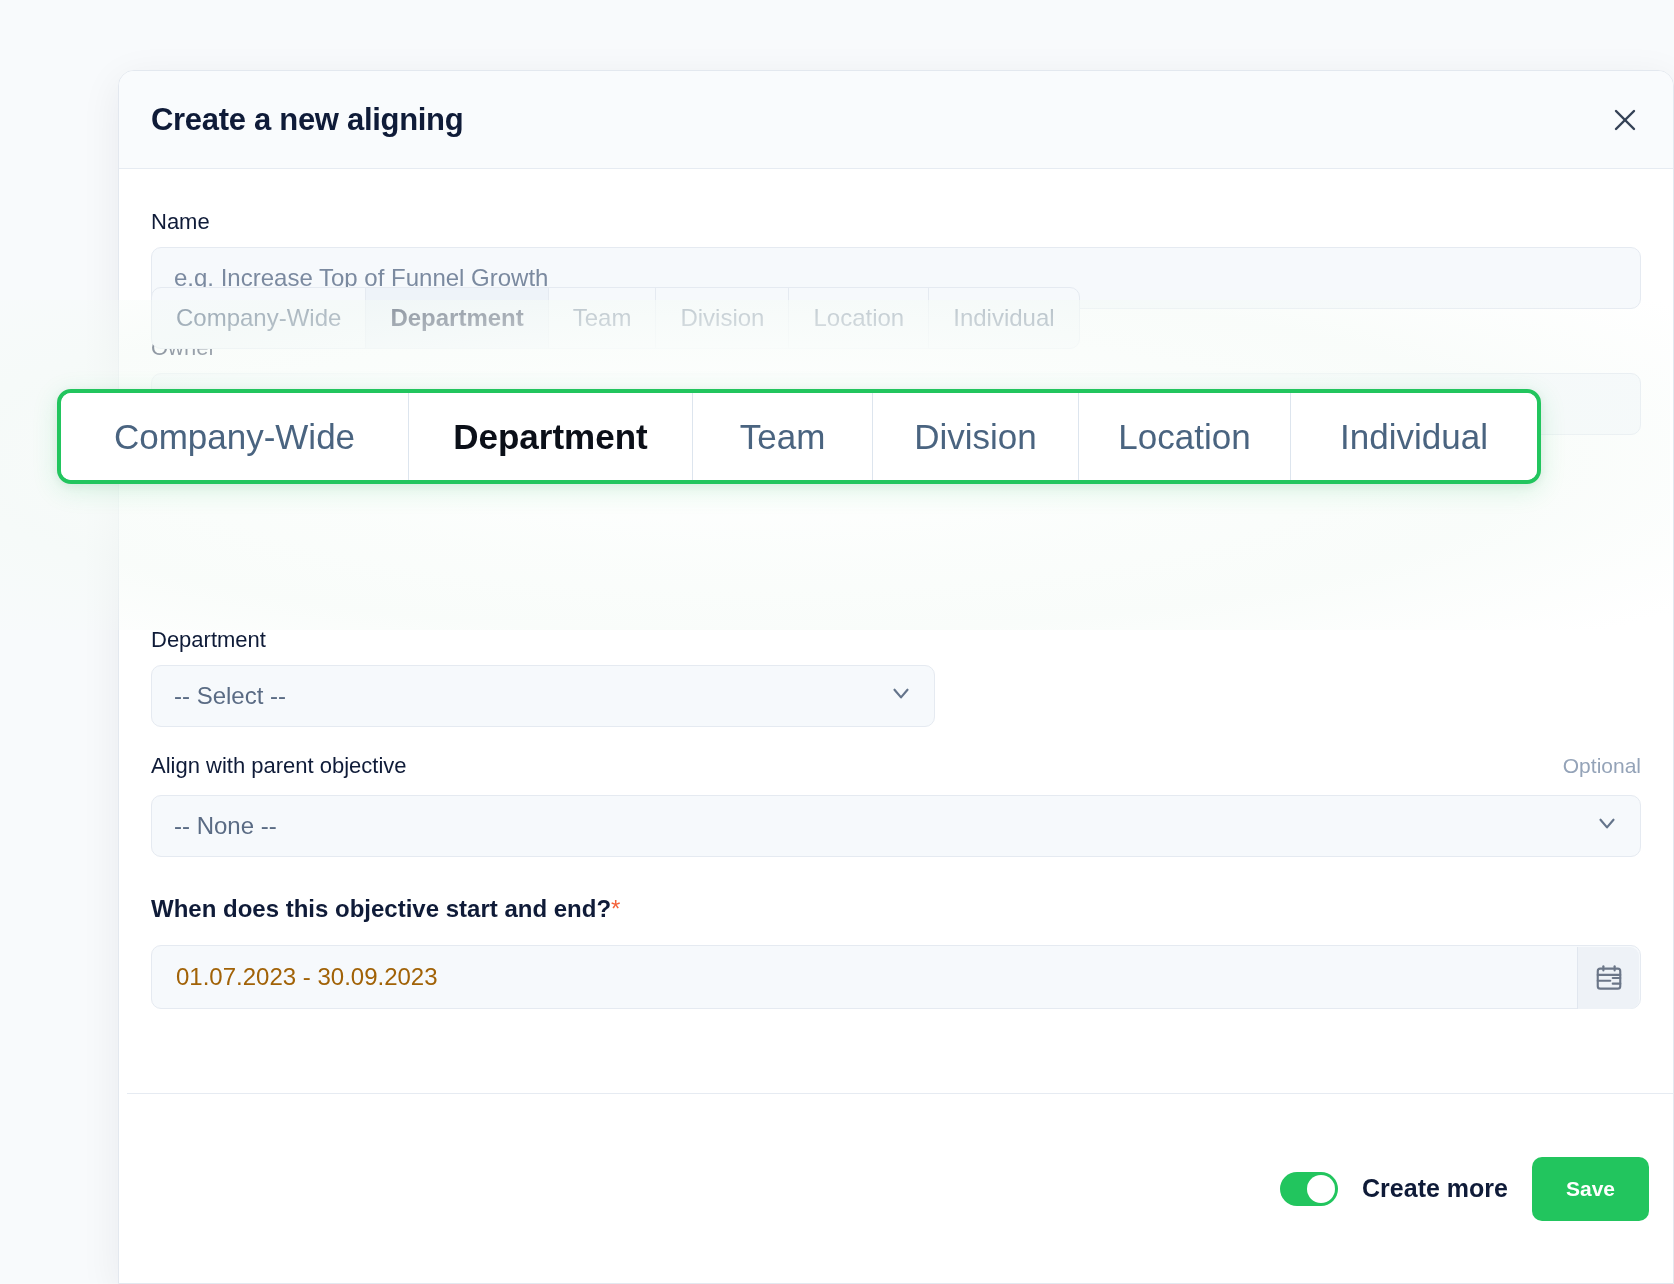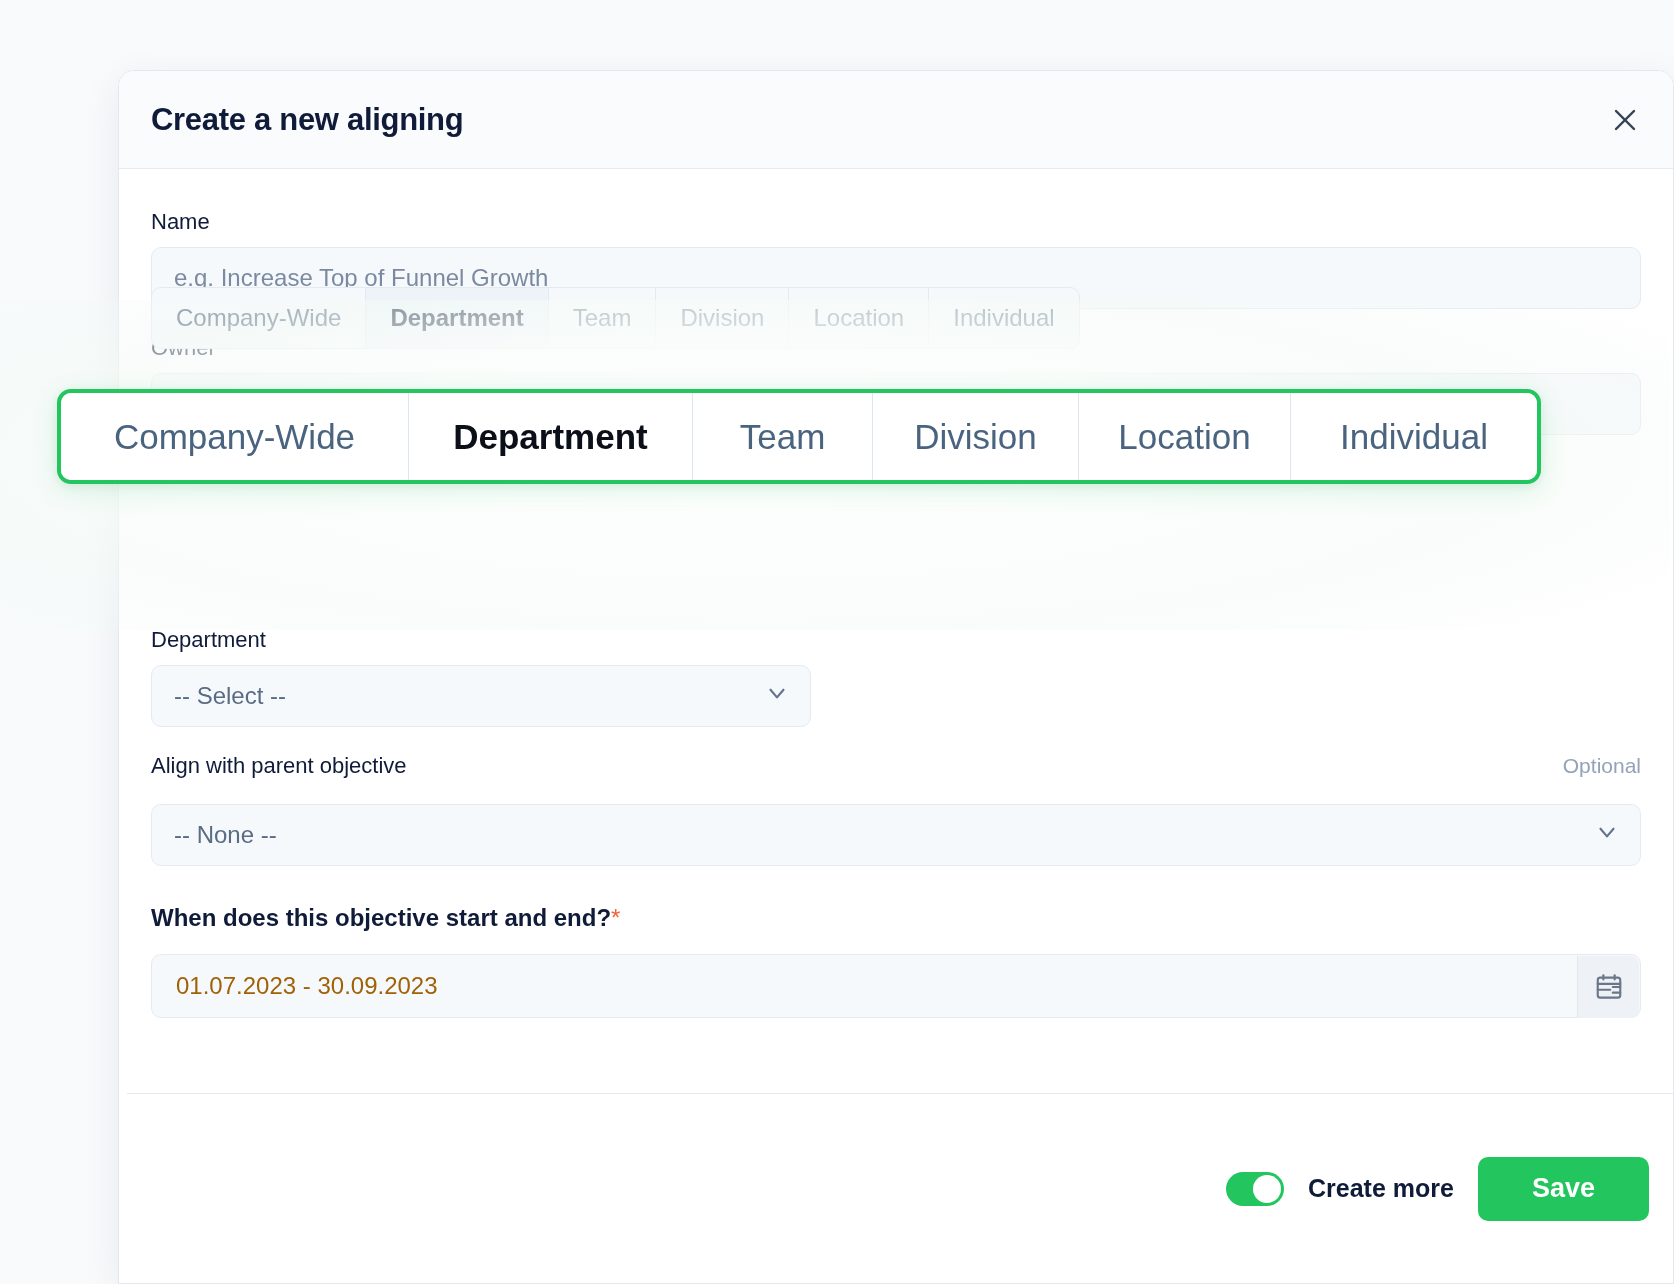--- a/index.html
+++ b/index.html
@@ -125,7 +125,7 @@
     transform: translateY(-50%);
     color: #64748b;
   }
-  .select-dept { width: 660px; align-items: center; }
+  .select-dept { width: 784px; align-items: center; }
 
   .helper-text {
     font-size: 21px;

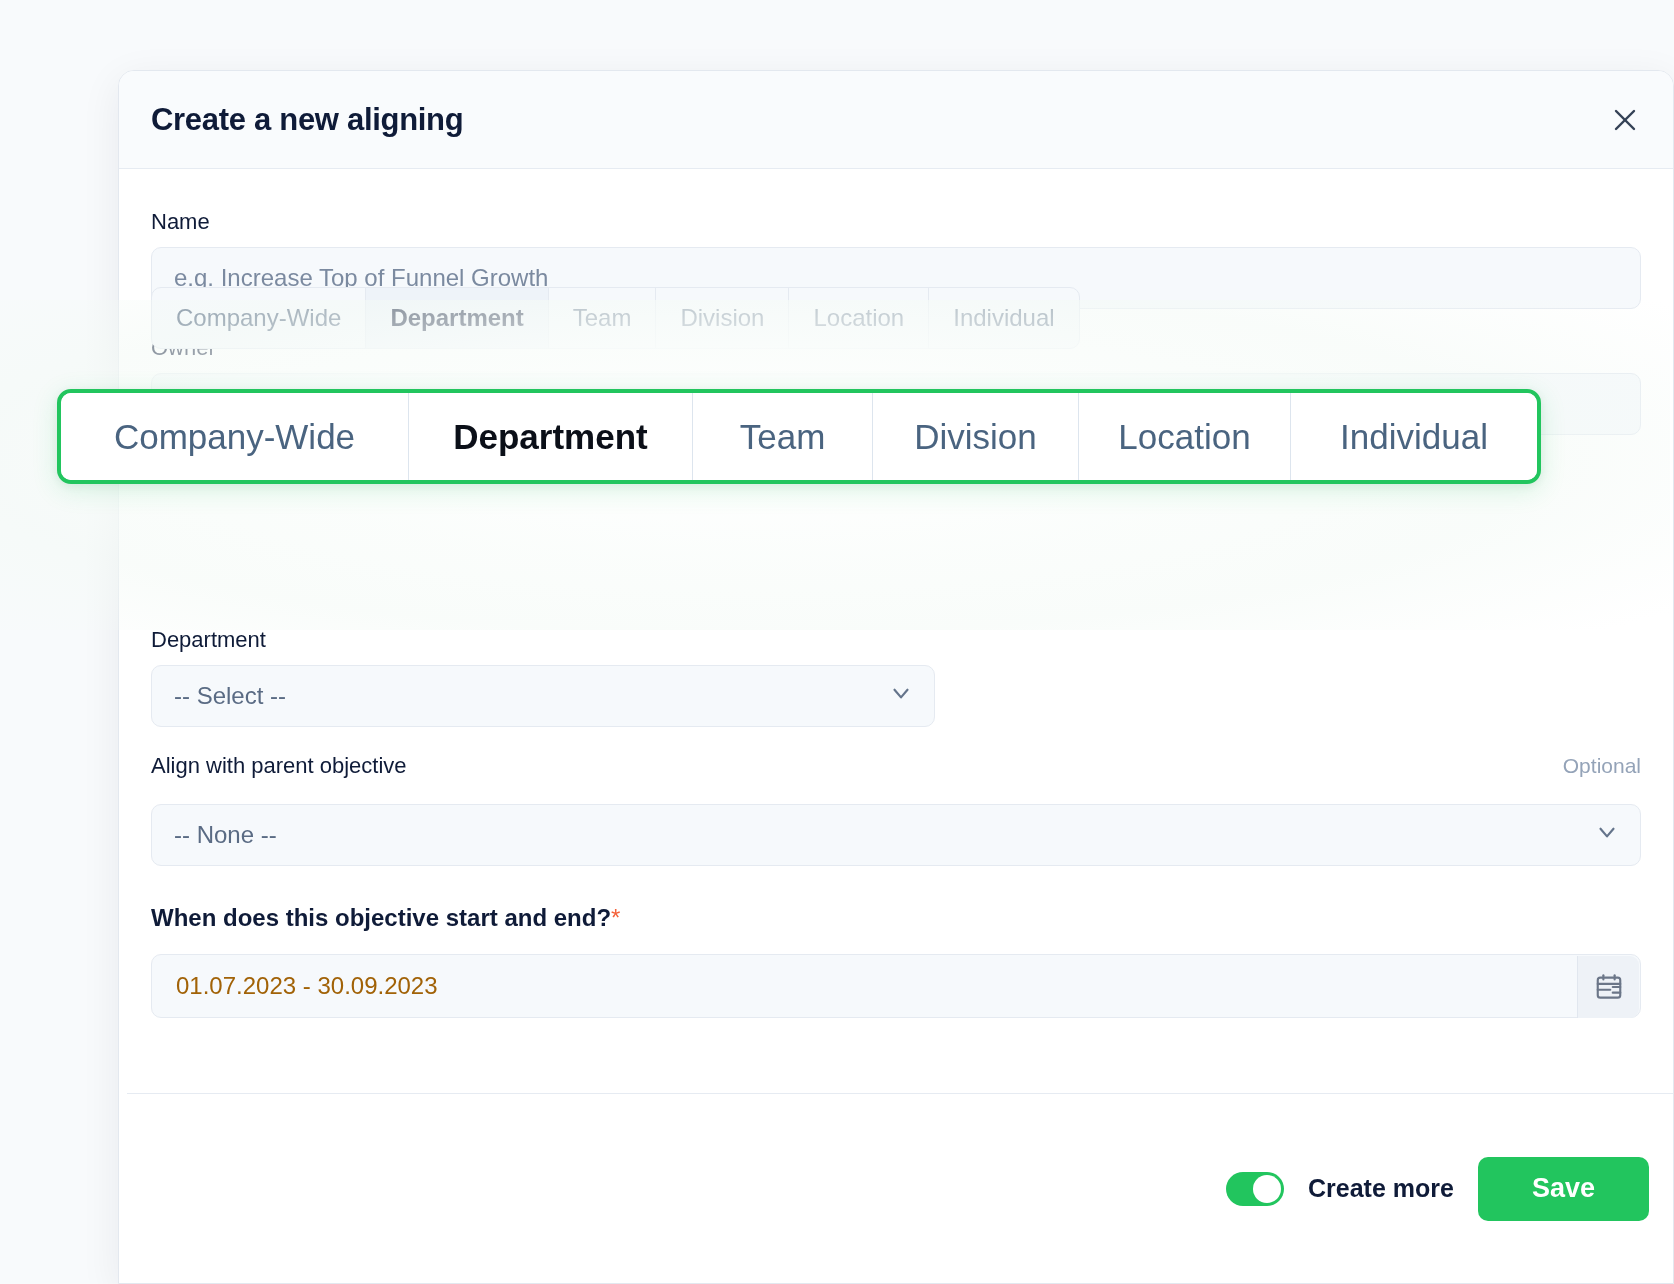--- a/index.html
+++ b/index.html
@@ -81,7 +81,7 @@
     justify-content: space-between;
     margin-bottom: 12px;
   }
-  .field-label-row .field-label { margin-bottom: 13px; }
+  .field-label-row .field-label { margin-bottom: 4px; }
   .optional-tag {
     font-size: 21px;
     color: #94a3b8;

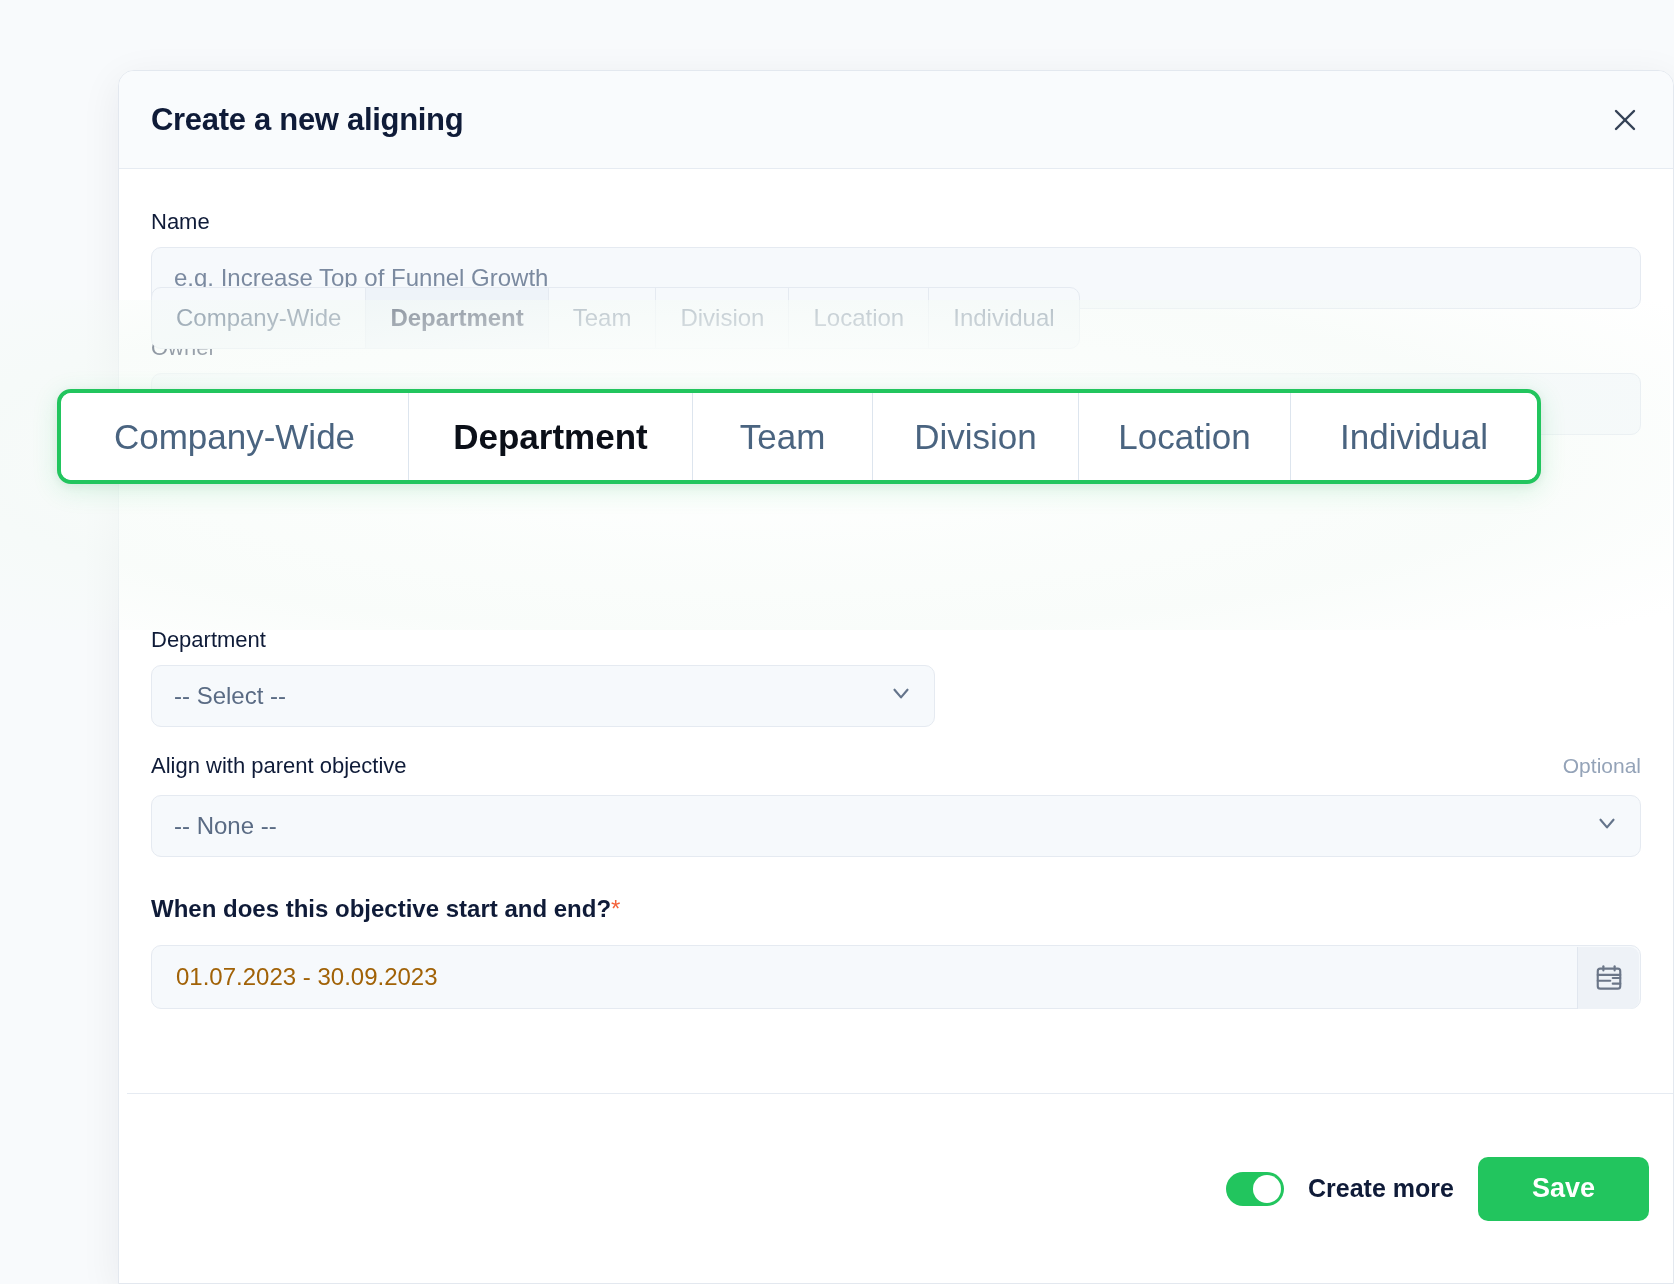--- a/index.html
+++ b/index.html
@@ -297,11 +297,11 @@
   .save-btn {
     background: #22c55e;
     color: #ffffff;
-    font-size: 27px;
+    font-size: 21px;
     font-weight: bold;
     border: none;
     border-radius: 10px;
-    padding: 0 54px;
+    padding: 0 34px;
     height: 64px;
     cursor: pointer;
     font-family: "Liberation Sans", sans-serif;

